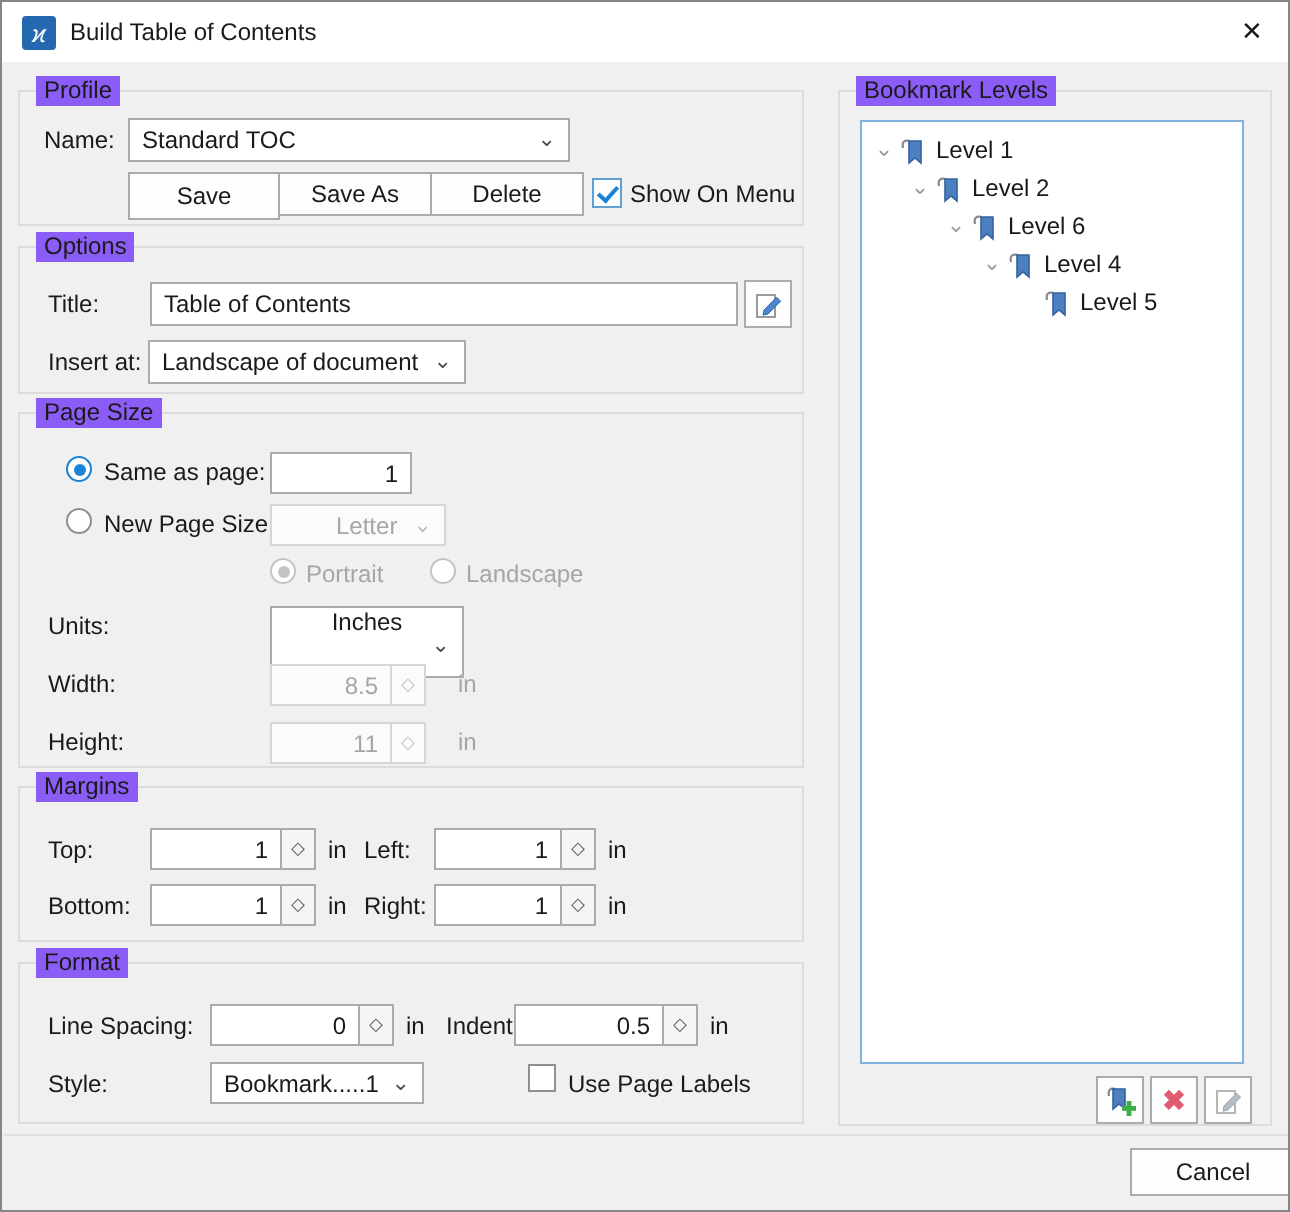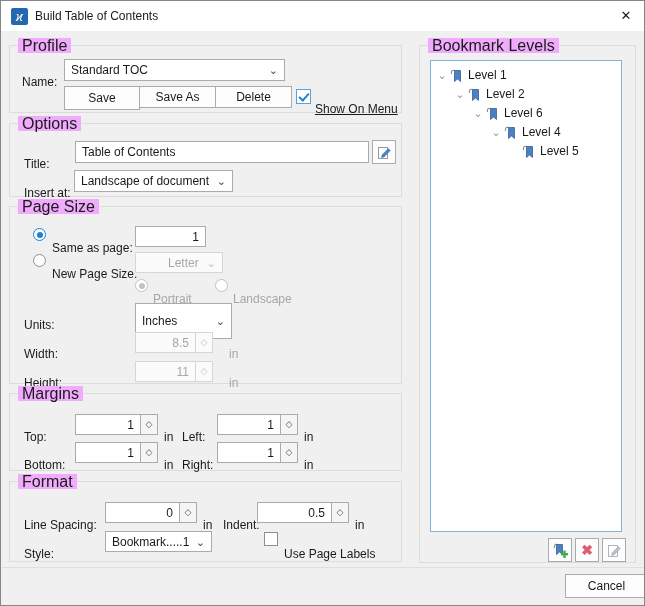--- a/index.html
+++ b/index.html
@@ -22,8 +22,8 @@
   }
   .group { position:absolute; border:1px solid #dcdcdc; }
   .legend {
-    position:absolute; top:-8px; left:8px; background:#f0abfc; padding:0 4px;
-    font-size:16px; line-height:15px; white-space:nowrap;
+    position:absolute; top:-8px; left:8px; background:#8b5cf6; padding:0 4px;
+    font-size:12px; line-height:15px; white-space:nowrap;
   }
   .lbl { position:absolute; font-size:12px; line-height:15px; white-space:nowrap;margin-top:12px; }
   .lbl.dis { color:#a6a6a6; }

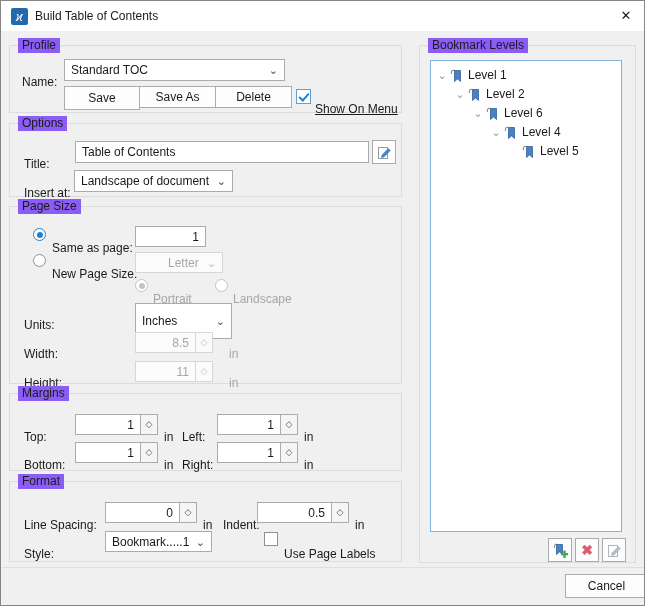--- a/index.html
+++ b/index.html
@@ -25,7 +25,7 @@
     position:absolute; top:-8px; left:8px; background:#8b5cf6; padding:0 4px;
     font-size:12px; line-height:15px; white-space:nowrap;
   }
-  .lbl { position:absolute; font-size:12px; line-height:15px; white-space:nowrap;margin-top:12px; }
+  .lbl { position:absolute; font-size:12px; line-height:15px; white-space:nowrap; }
   .lbl.dis { color:#a6a6a6; }
   .field, .combo {
     position:absolute; background:#fff; border:1px solid #ababab;

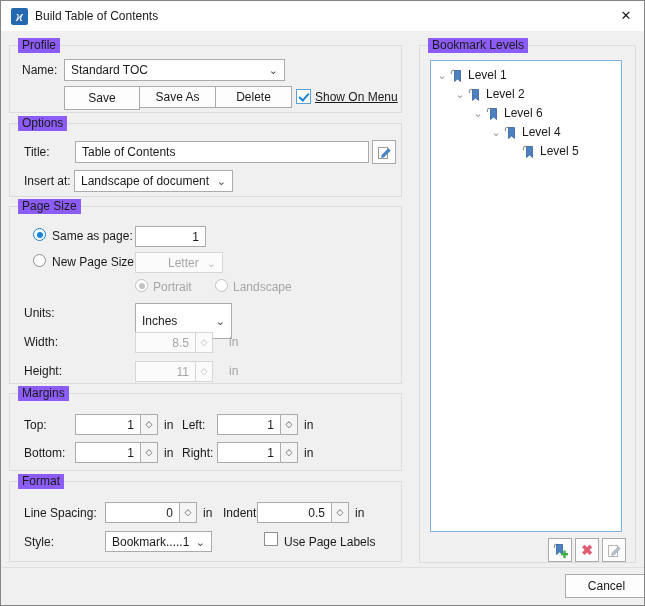--- a/index.html
+++ b/index.html
@@ -89,7 +89,7 @@
     <div class="btn" style="left:129px; top:40px; width:77px; height:22px;">Save As</div>
     <div class="btn" style="left:205px; top:40px; width:77px; height:22px;">Delete</div>
     <div class="checkbox checked" style="left:286px; top:43px;"></div>
-    <span class="lbl" style="left:305px; top:44px;text-decoration:underline;">Show On Menu</span>
+    <span class="lbl" style="left:305px; top:44px;">Show On Menu</span>
   </div>
 
   <div class="group" style="left:8px; top:122px; width:393px; height:74px;">

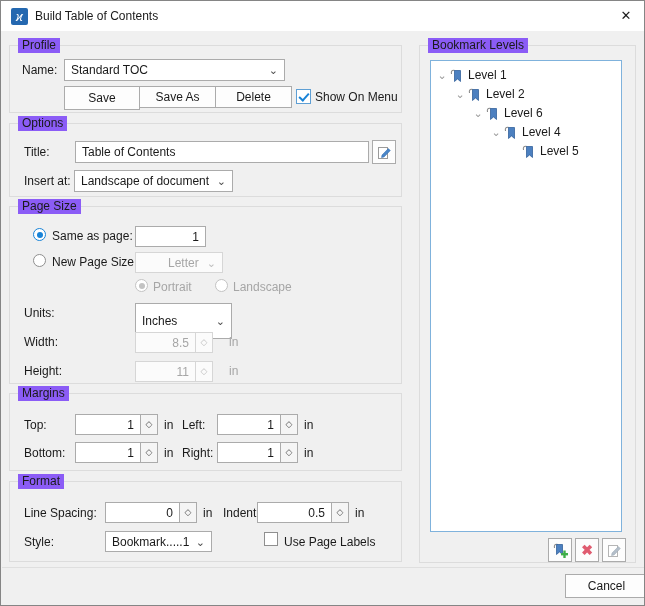--- a/index.html
+++ b/index.html
@@ -129,7 +129,7 @@
     <div class="radio dis" style="left:205px; top:72px;"></div>
     <span class="lbl dis" style="left:223px; top:73px;">Landscape</span>
     <span class="lbl" style="left:14px; top:99px;">Units:</span>
-    <div class="combo" style="left:125px; top:96px; width:97px; height:36px;">
+    <div class="combo" style="left:125px; top:96px; width:97px; height:36px;flex-direction:column;">
       <span>Inches</span>
       <span class="chev">⌄</span>
     </div>

